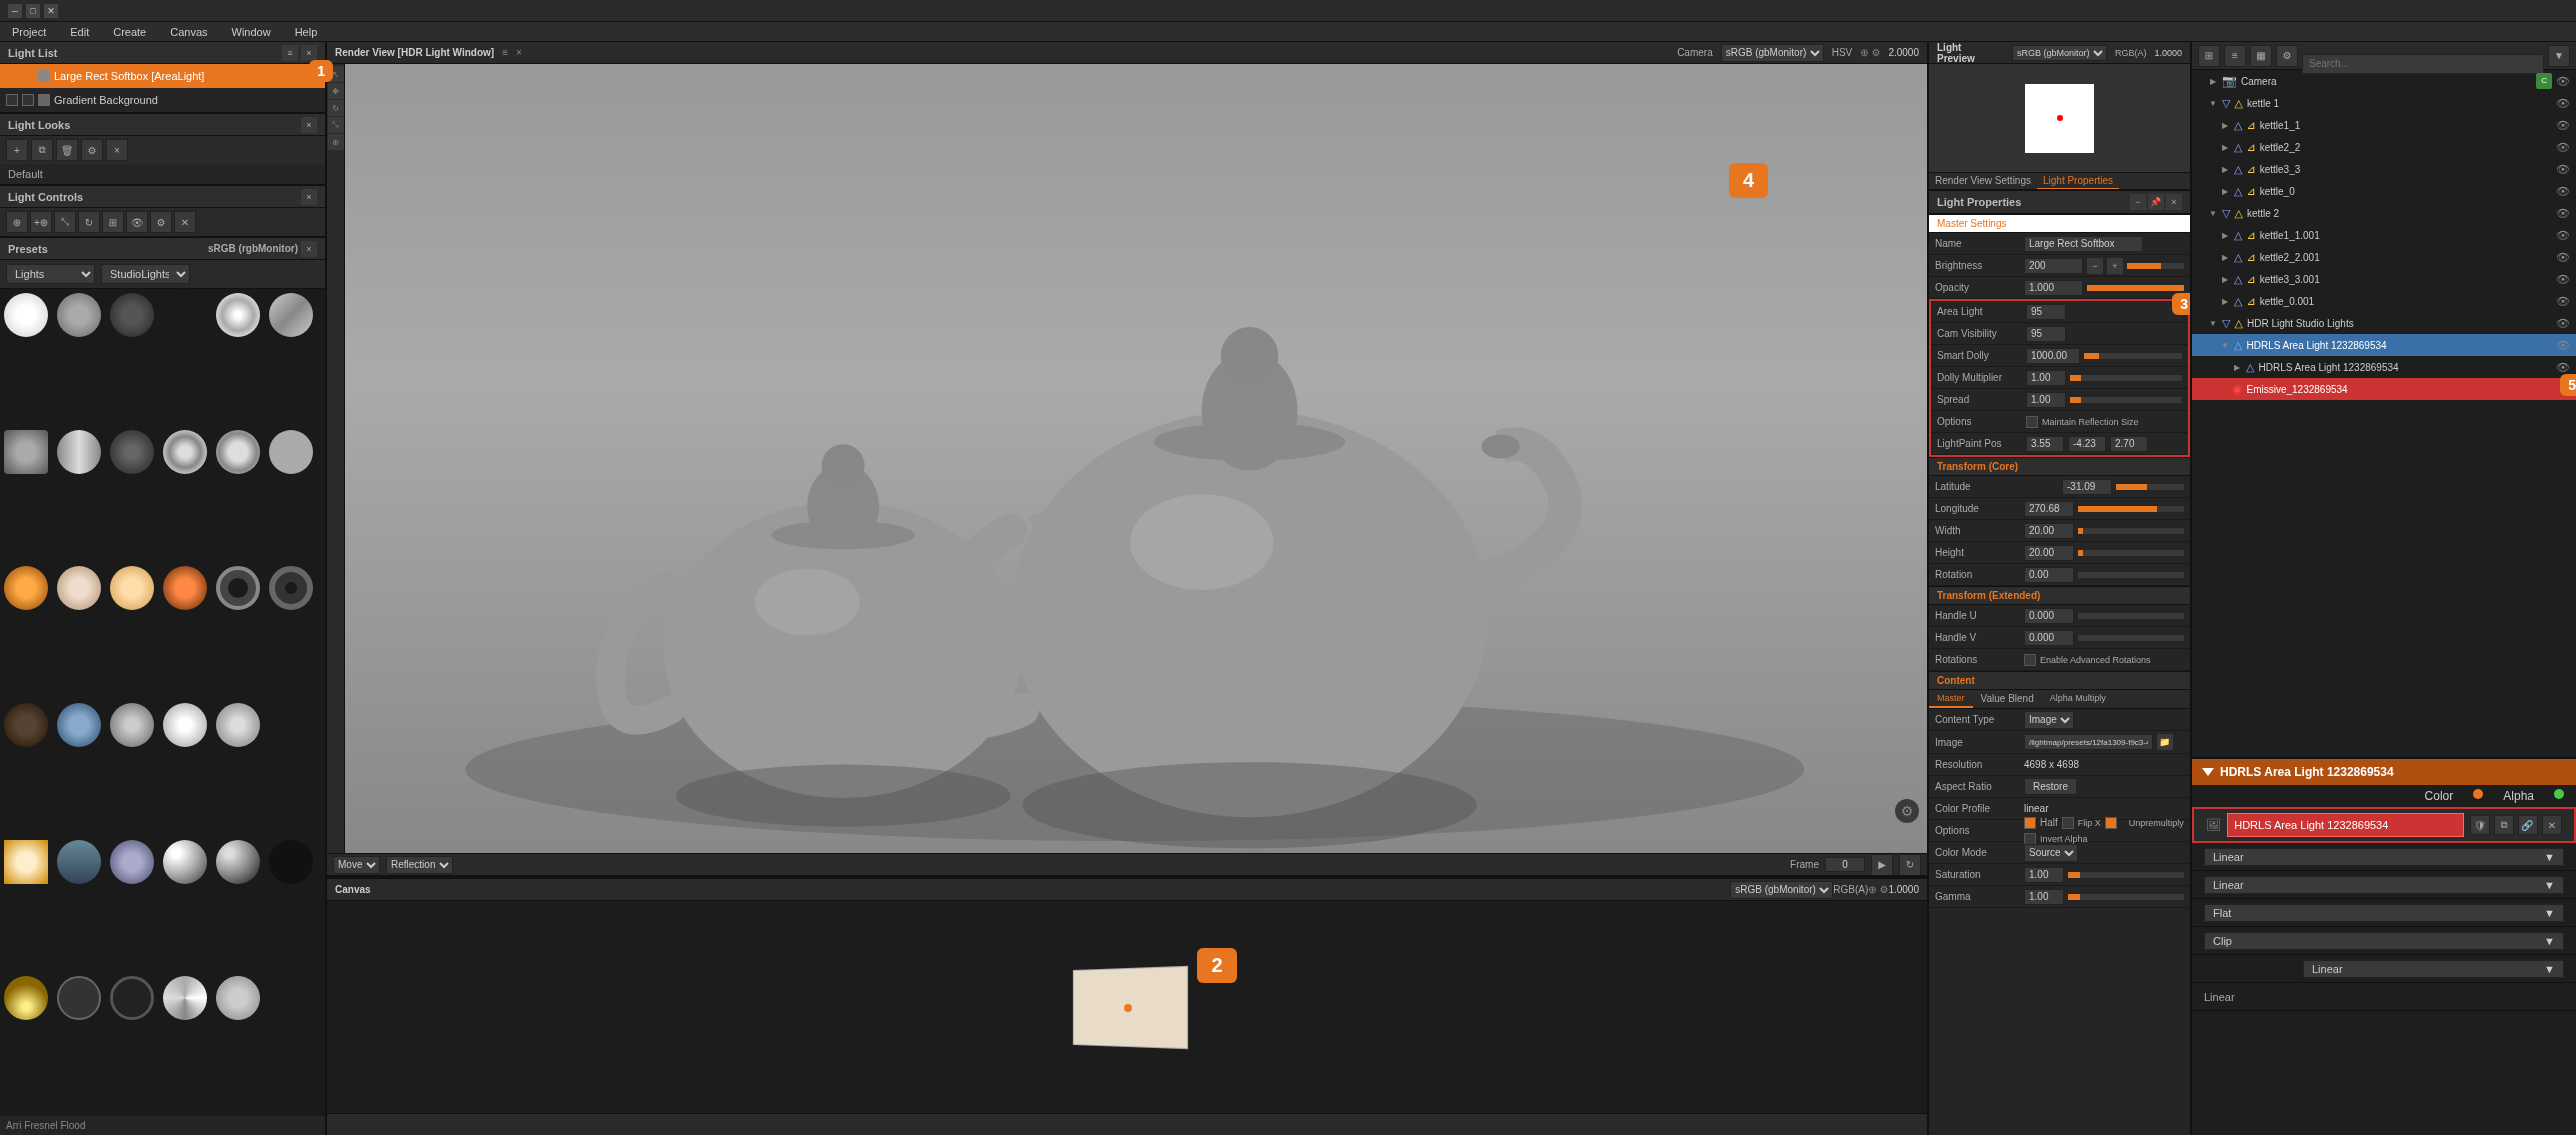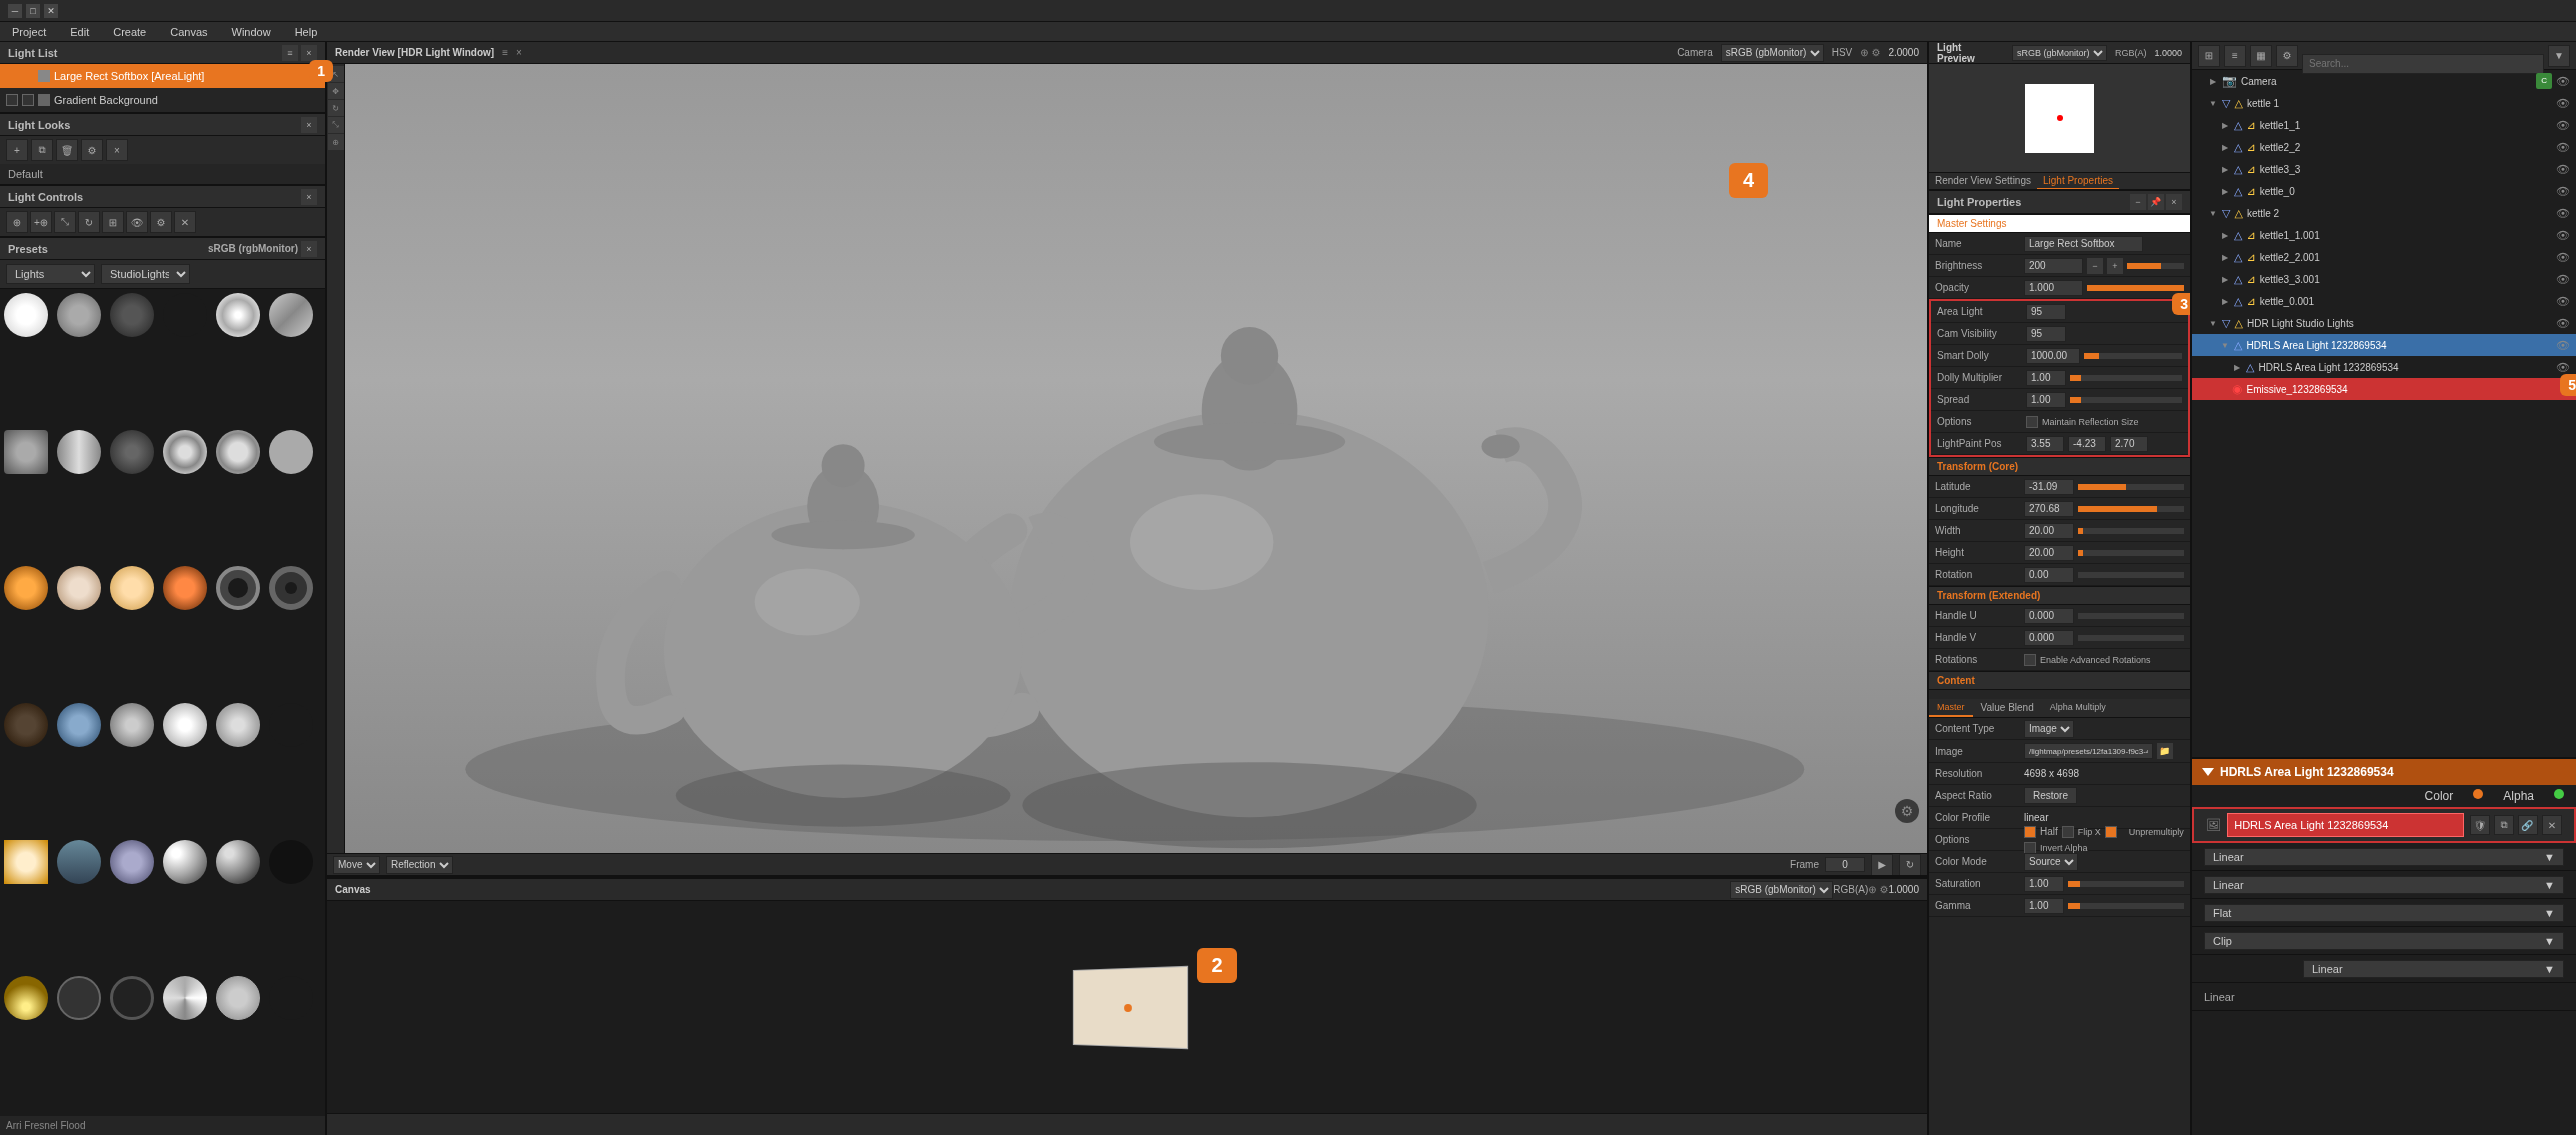--- a/index.html
+++ b/index.html
@@ -1065,7 +1065,7 @@
     <div class="prop-row">
       <span class="prop-label">Latitude</span>
       <div class="prop-value">
-        <input class="prop-input" type="text" value="-31.09" style="width: 50px;">
+        <input class="prop-input" type="text" value="-31.09" style="width: 50px; margin-left: 38px;">
         <div class="slider-track" style="flex:1; background:linear-gradient(to right, #e87520 45%, #3a3a3a 45%);"></div>
       </div>
     </div>

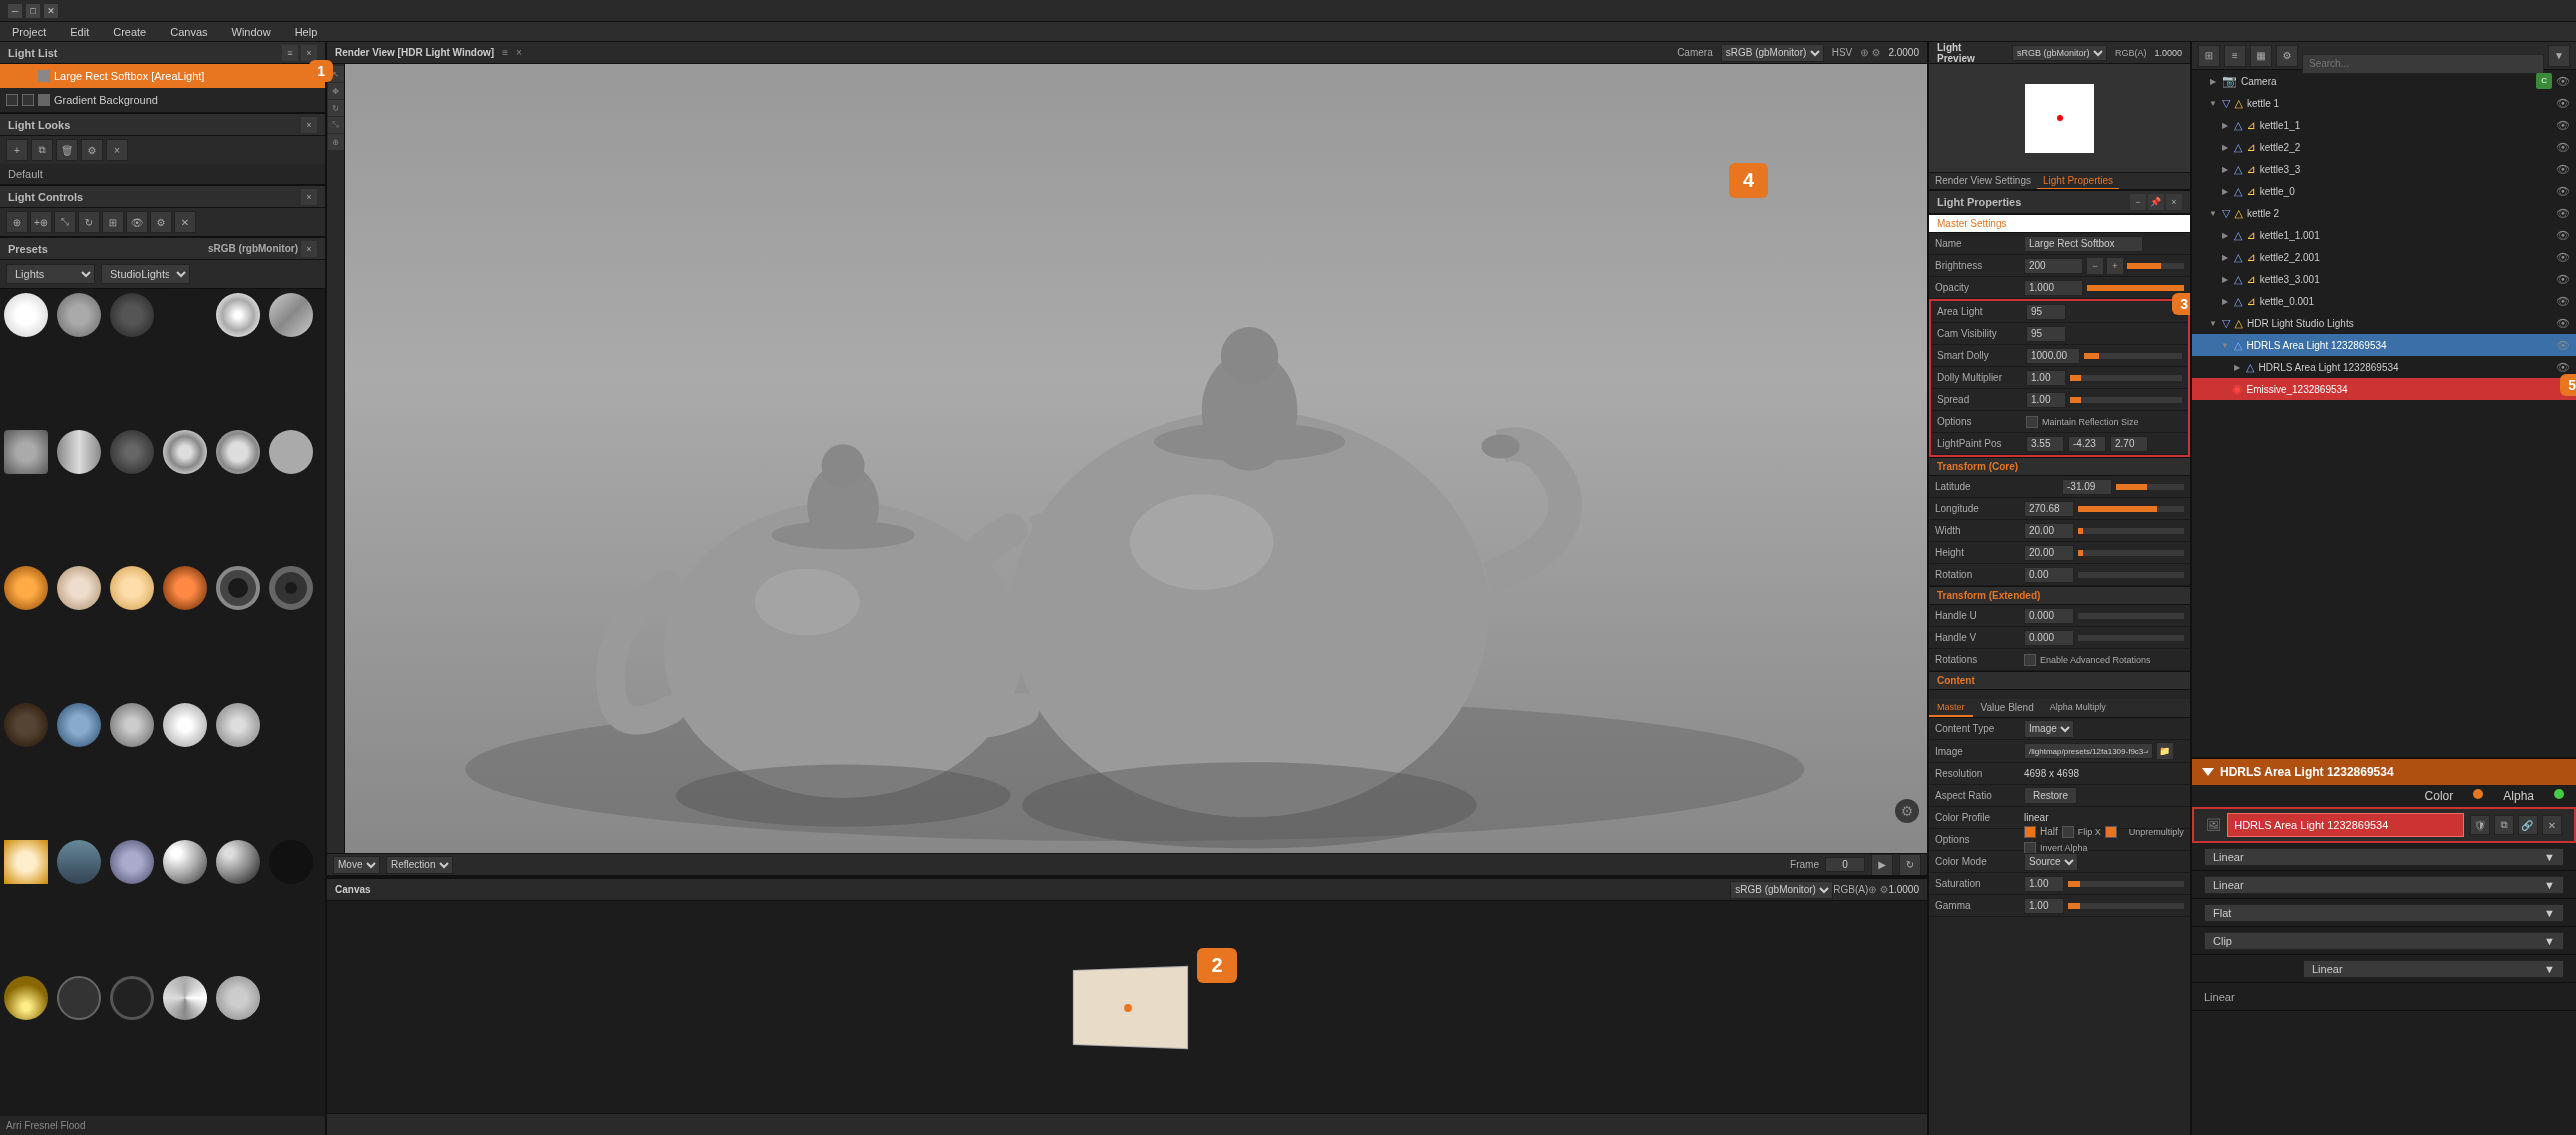--- a/index.html
+++ b/index.html
@@ -1134,7 +1134,7 @@
       <span>Content</span>
     </div>
 
-    <div style="display:flex; background:#2a2a2a; border-bottom:1px solid #111;margin-top:9px;">
+    <div style="display:flex; background:#2a2a2a; border-bottom:1px solid #111;">
       <div style="padding:3px 8px; font-size:9px; color:#e87520; border-bottom:2px solid #e87520; cursor:pointer;">Master</div>
       <div style="padding:3px 8px; font-size:10px; color:#aaa; cursor:pointer;">Value Blend</div>
       <div style="padding:3px 8px; font-size:9px; color:#aaa; cursor:pointer;">Alpha Multiply</div>

